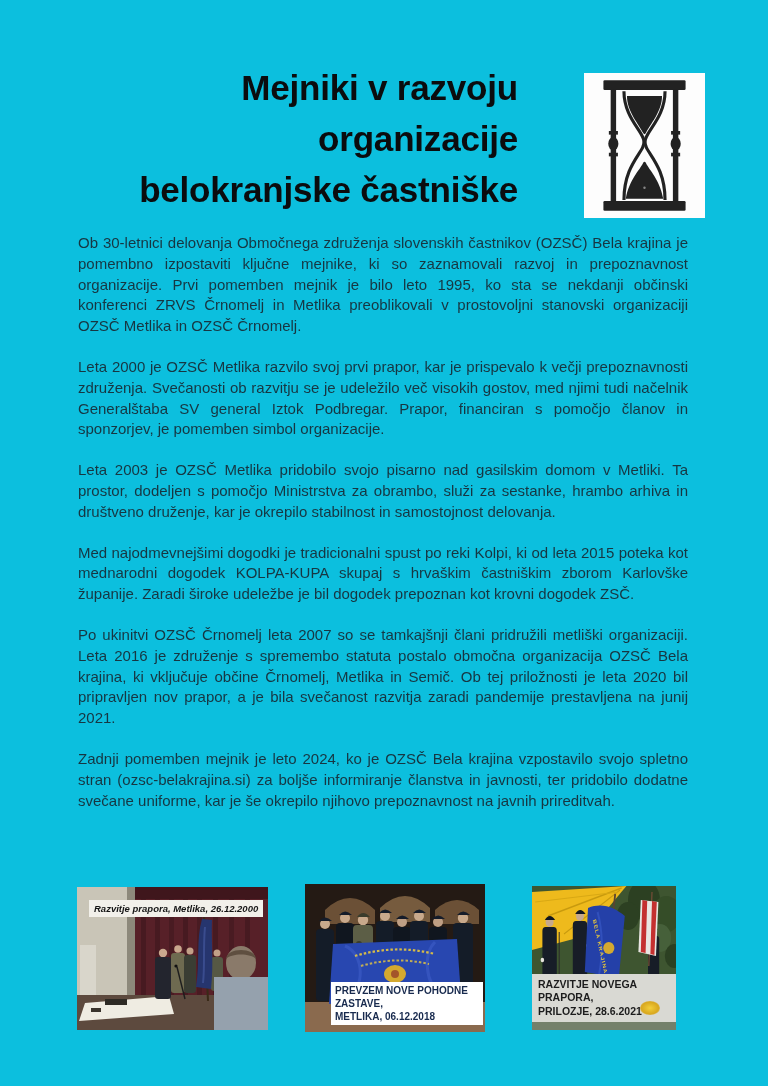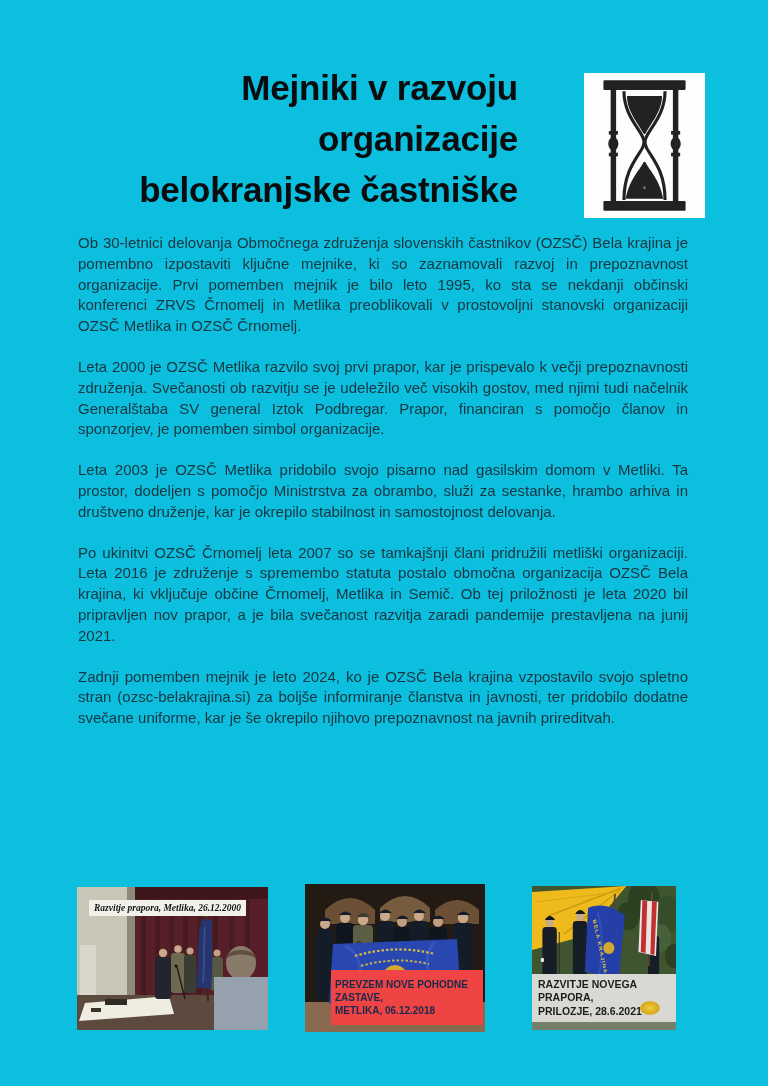--- a/index.html
+++ b/index.html
@@ -98,6 +98,7 @@
     <p>Ob 30-letnici delovanja Območnega združenja slovenskih častnikov (OZSČ) Bela krajina je pomembno izpostaviti ključne mejnike, ki so zaznamovali razvoj in prepoznavnost organizacije. Prvi pomemben mejnik je bilo leto 1995, ko sta se nekdanji občinski konferenci ZRVS Črnomelj in Metlika preoblikovali v prostovoljni stanovski organizaciji OZSČ Metlika in OZSČ Črnomelj.</p>
     <p>Leta 2000 je OZSČ Metlika razvilo svoj prvi prapor, kar je prispevalo k večji prepoznavnosti združenja. Svečanosti ob razvitju se je udeležilo več visokih gostov, med njimi tudi načelnik Generalštaba SV general Iztok Podbregar. Prapor, financiran s pomočjo članov in sponzorjev, je pomemben simbol organizacije.</p>
     <p>Leta 2003 je OZSČ Metlika pridobilo svojo pisarno nad gasilskim domom v Metliki. Ta prostor, dodeljen s pomočjo Ministrstva za obrambo, služi za sestanke, hrambo arhiva in društveno druženje, kar je okrepilo stabilnost in samostojnost delovanja.</p>
+    <p>Med najodmevnejšimi dogodki je tradicionalni spust po reki Kolpi, ki od leta 2015 poteka kot mednarodni dogodek KOLPA-KUPA skupaj s hrvaškim častniškim zborom Karlovške županije. Zaradi široke udeležbe je bil dogodek prepoznan kot krovni dogodek ZSČ.</p>
     <p>Po ukinitvi OZSČ Črnomelj leta 2007 so se tamkajšnji člani pridružili metliški organizaciji. Leta 2016 je združenje s spremembo statuta postalo območna organizacija OZSČ Bela krajina, ki vključuje občine Črnomelj, Metlika in Semič. Ob tej priložnosti je leta 2020 bil pripravljen nov prapor, a je bila svečanost razvitja zaradi pandemije prestavljena na junij 2021.</p>
     <p>Zadnji pomemben mejnik je leto 2024, ko je OZSČ Bela krajina vzpostavilo svojo spletno stran (ozsc-belakrajina.si) za boljše informiranje članstva in javnosti, ter pridobilo dodatne svečane uniforme, kar je še okrepilo njihovo prepoznavnost na javnih prireditvah.</p>
   </main>

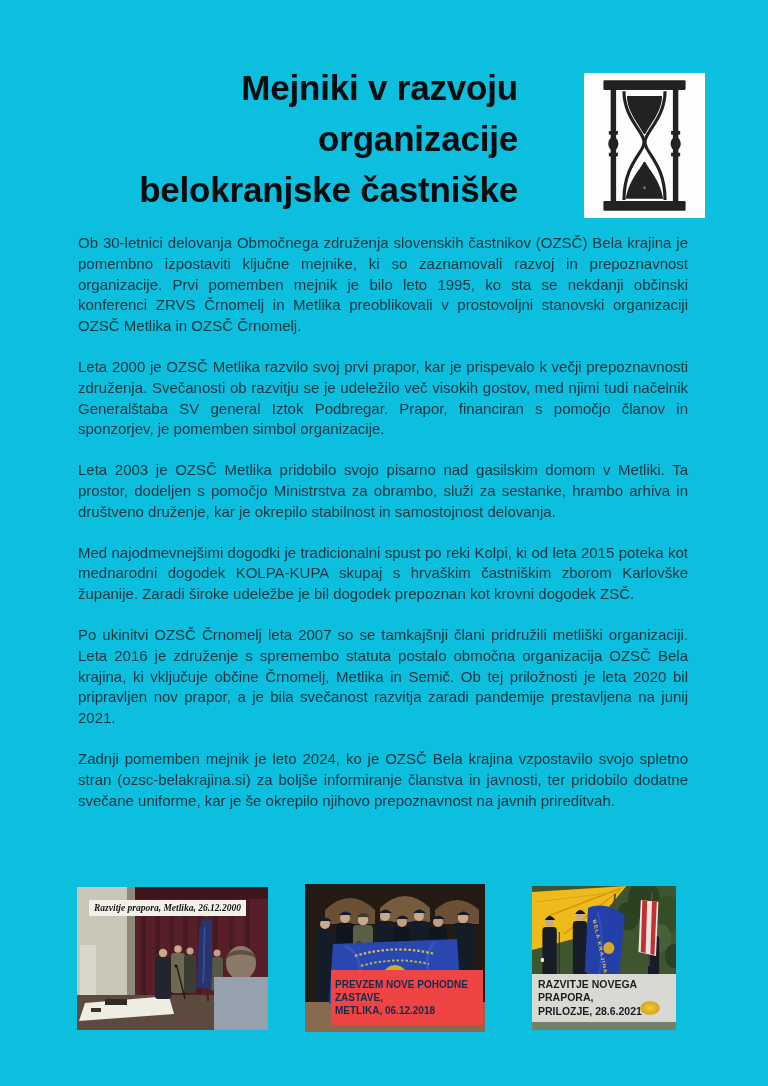--- a/index.html
+++ b/index.html
@@ -45,7 +45,7 @@
   .caption-1{
     left:12px;top:13px;background:#f2f0ea;color:#141414;
     font-style:italic;font-weight:700;font-size:9.5px;
-    padding:3px 5px;white-space:nowrap;font-family:Liberation Serif, serif;
+    padding:3px 5px;white-space:nowrap;
   }
   .caption-2{
     left:26px;right:2px;bottom:7px;background:#ef4444;color:#182a4e;

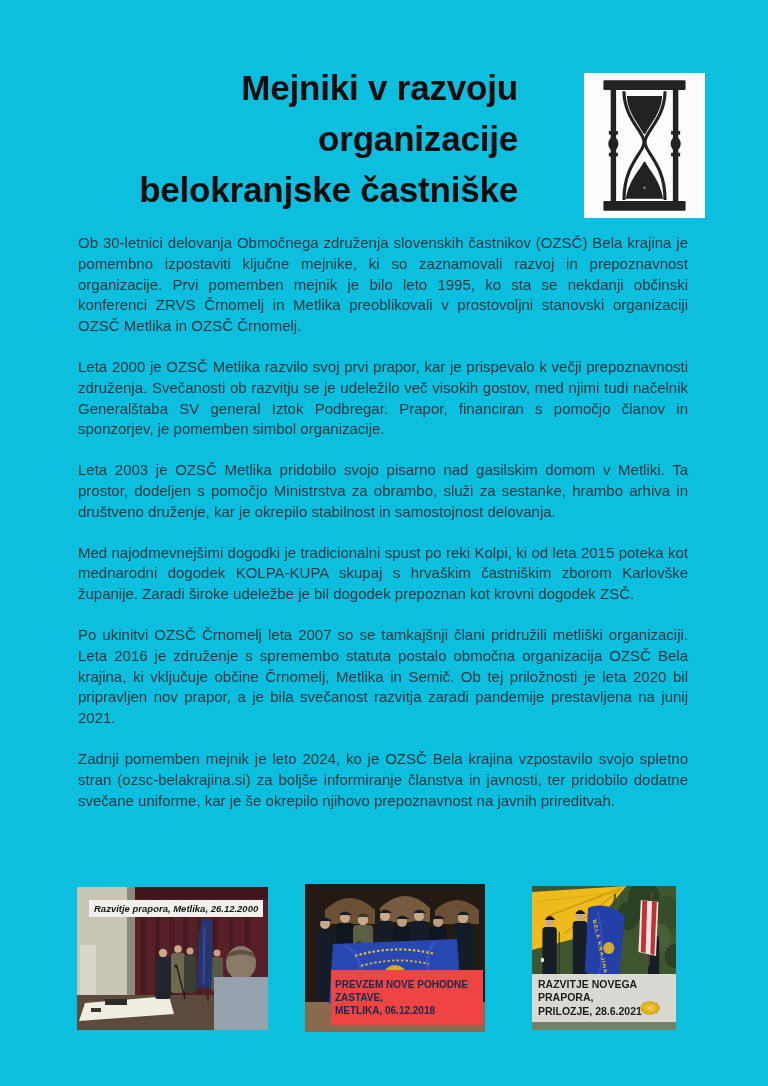--- a/index.html
+++ b/index.html
@@ -48,8 +48,8 @@
     padding:3px 5px;white-space:nowrap;
   }
   .caption-2{
-    left:26px;right:2px;bottom:7px;background:#ef4444;color:#182a4e;
-    font-weight:700;font-size:10px;line-height:13px;padding:8px 4px;
+    left:26px;right:2px;bottom:7px;background:#ffffff;color:#182a4e;
+    font-weight:700;font-size:10px;line-height:13px;padding:2px 4px;
   }
   .caption-3{
     left:0;bottom:8px;width:163px;background:#d9d9d3;color:#1c1c1c;

